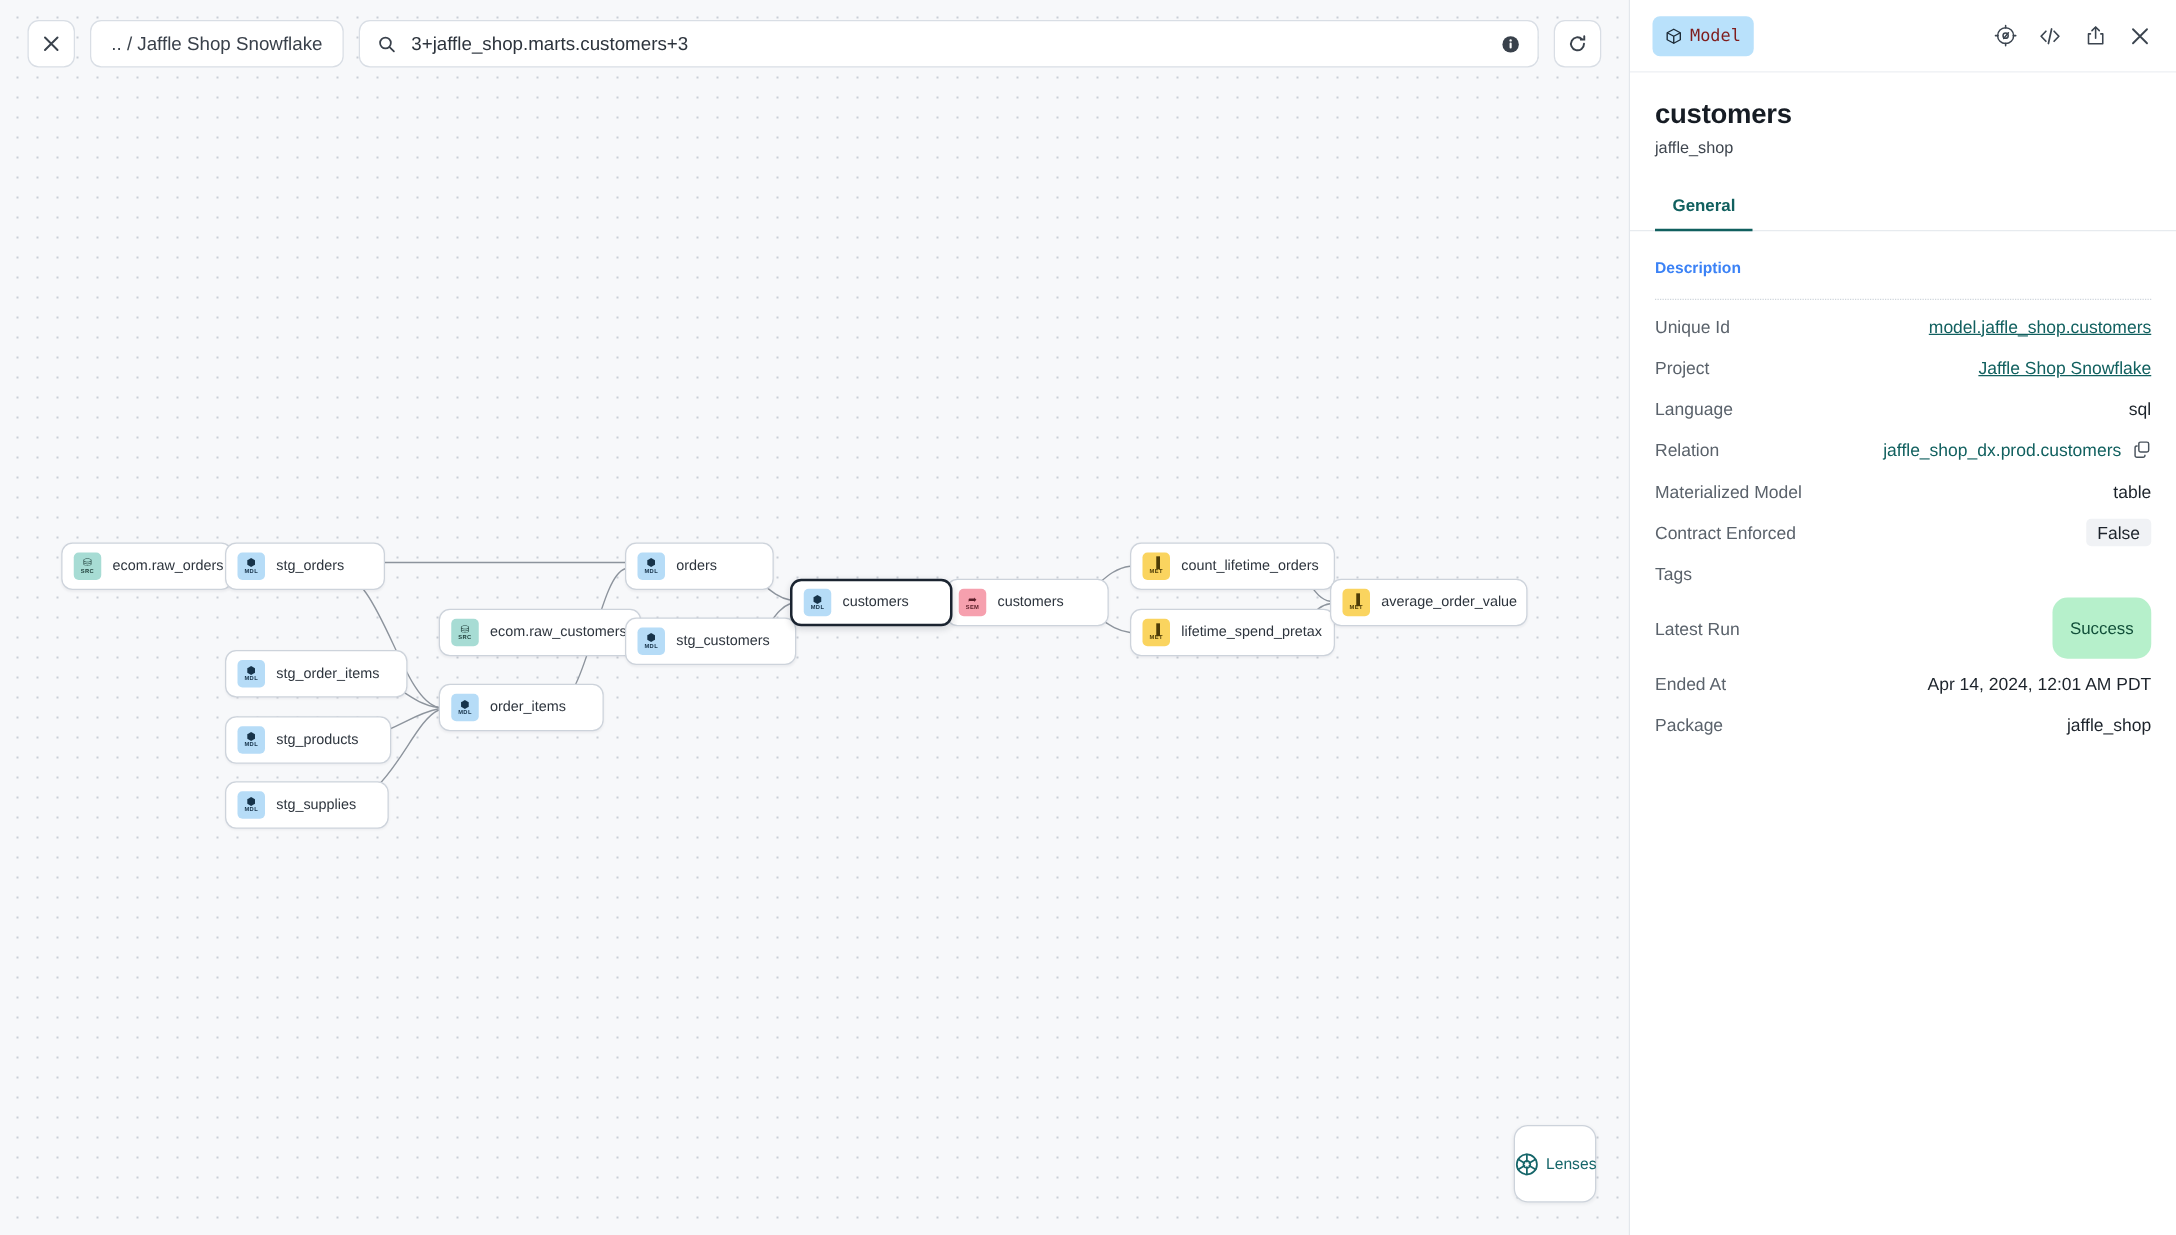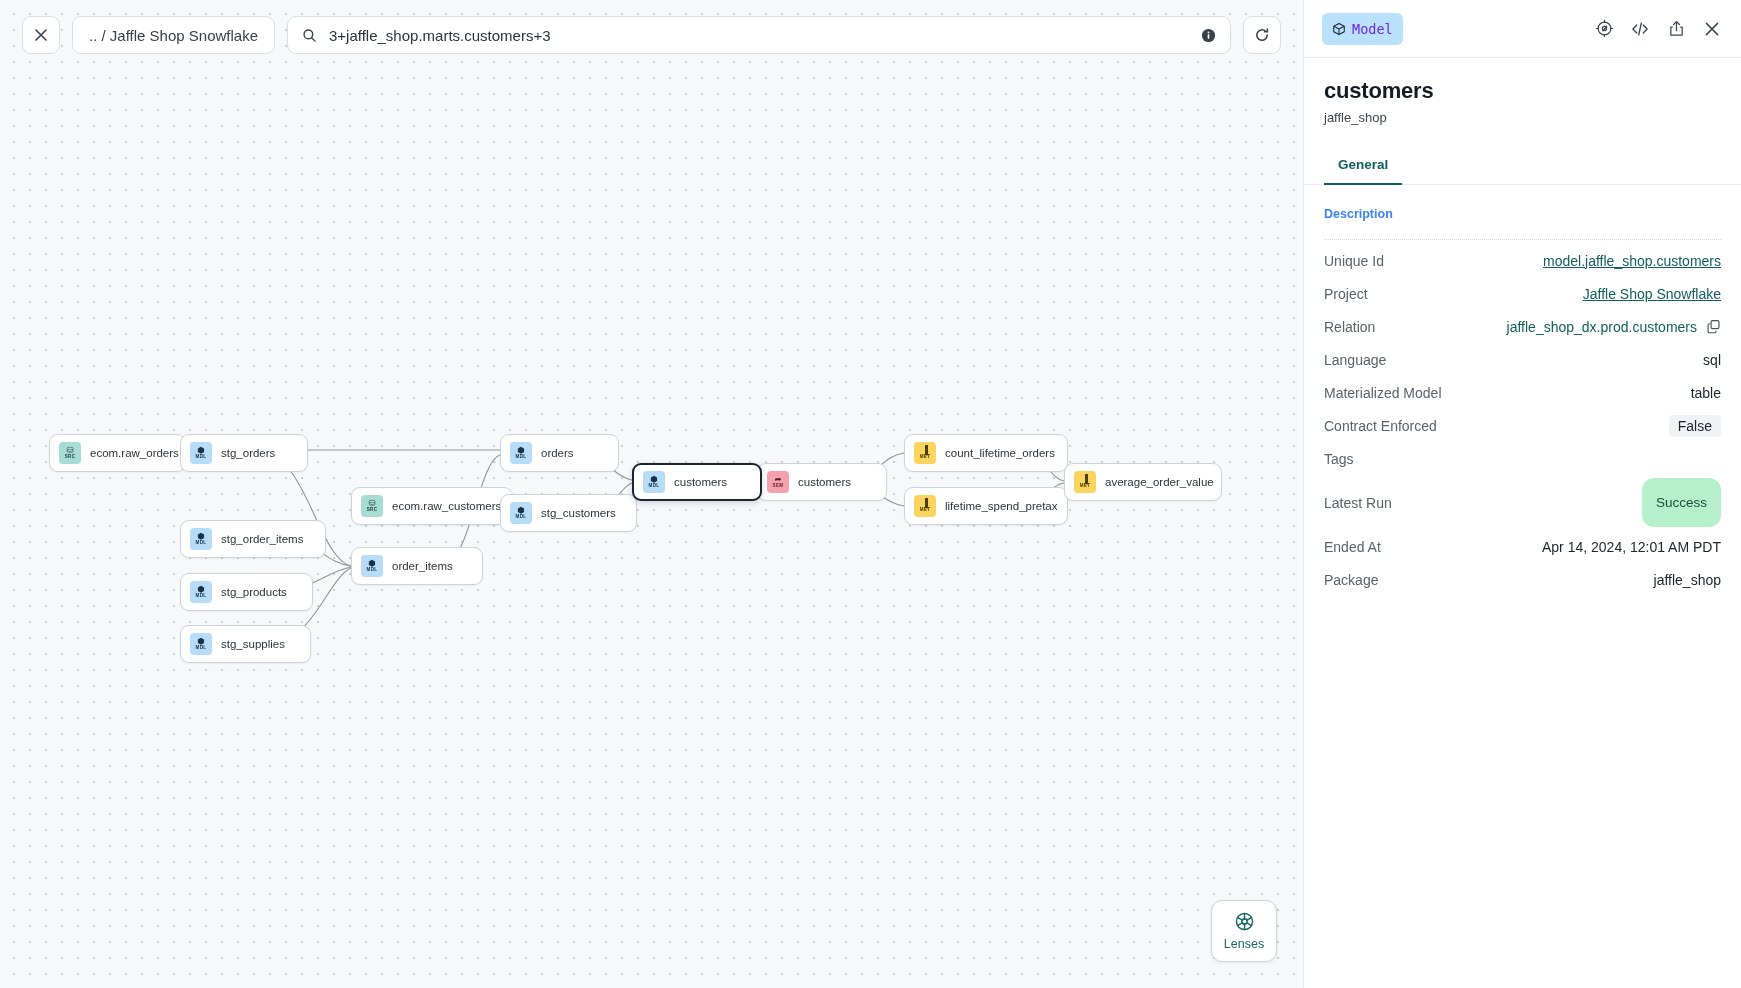--- a/index.html
+++ b/index.html
@@ -103,7 +103,7 @@
     border-bottom:1px solid #edf0f3;
   }
   #model-chip {
-    background:#b9e1fb; color:#6d28d9; border-radius:6px;
+    background:#b9e1fb; color:#7f1d1d; border-radius:6px;
     height:32px; padding: 0 10px; display:flex; align-items:center; gap:6px;
     font-size:13.5px; font-family:"DejaVu Sans Mono", monospace;
   }

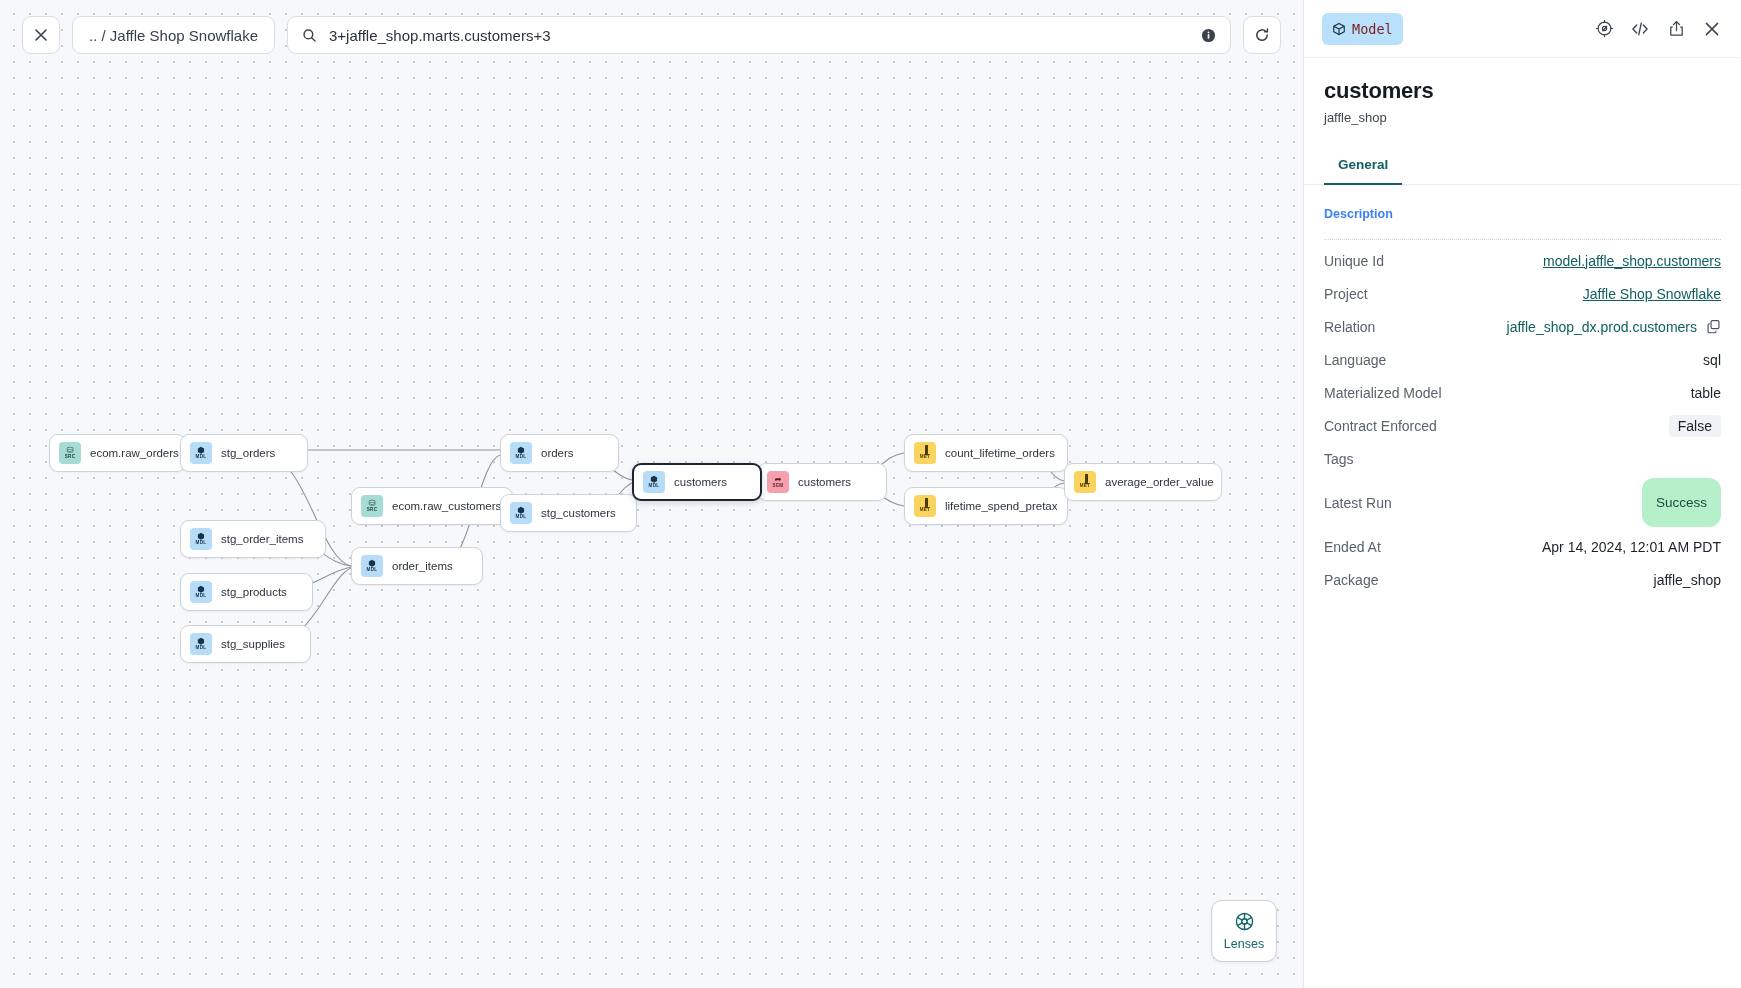--- a/index.html
+++ b/index.html
@@ -407,6 +407,12 @@
             </div>
           </div>
           <div class="kv">
+            <div class="kv-key">Language</div>
+            <div class="kv-right">
+              <div class="kv-val">sql</div>
+            </div>
+          </div>
+          <div class="kv">
             <div class="kv-key">Relation</div>
             <div class="kv-right">
               <div class="kv-val plain-teal">jaffle_shop_dx.prod.customers</div>
@@ -419,12 +425,6 @@
             </div>
           </div>
           <div class="kv">
-            <div class="kv-key">Language</div>
-            <div class="kv-right">
-              <div class="kv-val">sql</div>
-            </div>
-          </div>
-          <div class="kv">
             <div class="kv-key">Materialized Model</div>
             <div class="kv-right">
               <div class="kv-val">table</div>

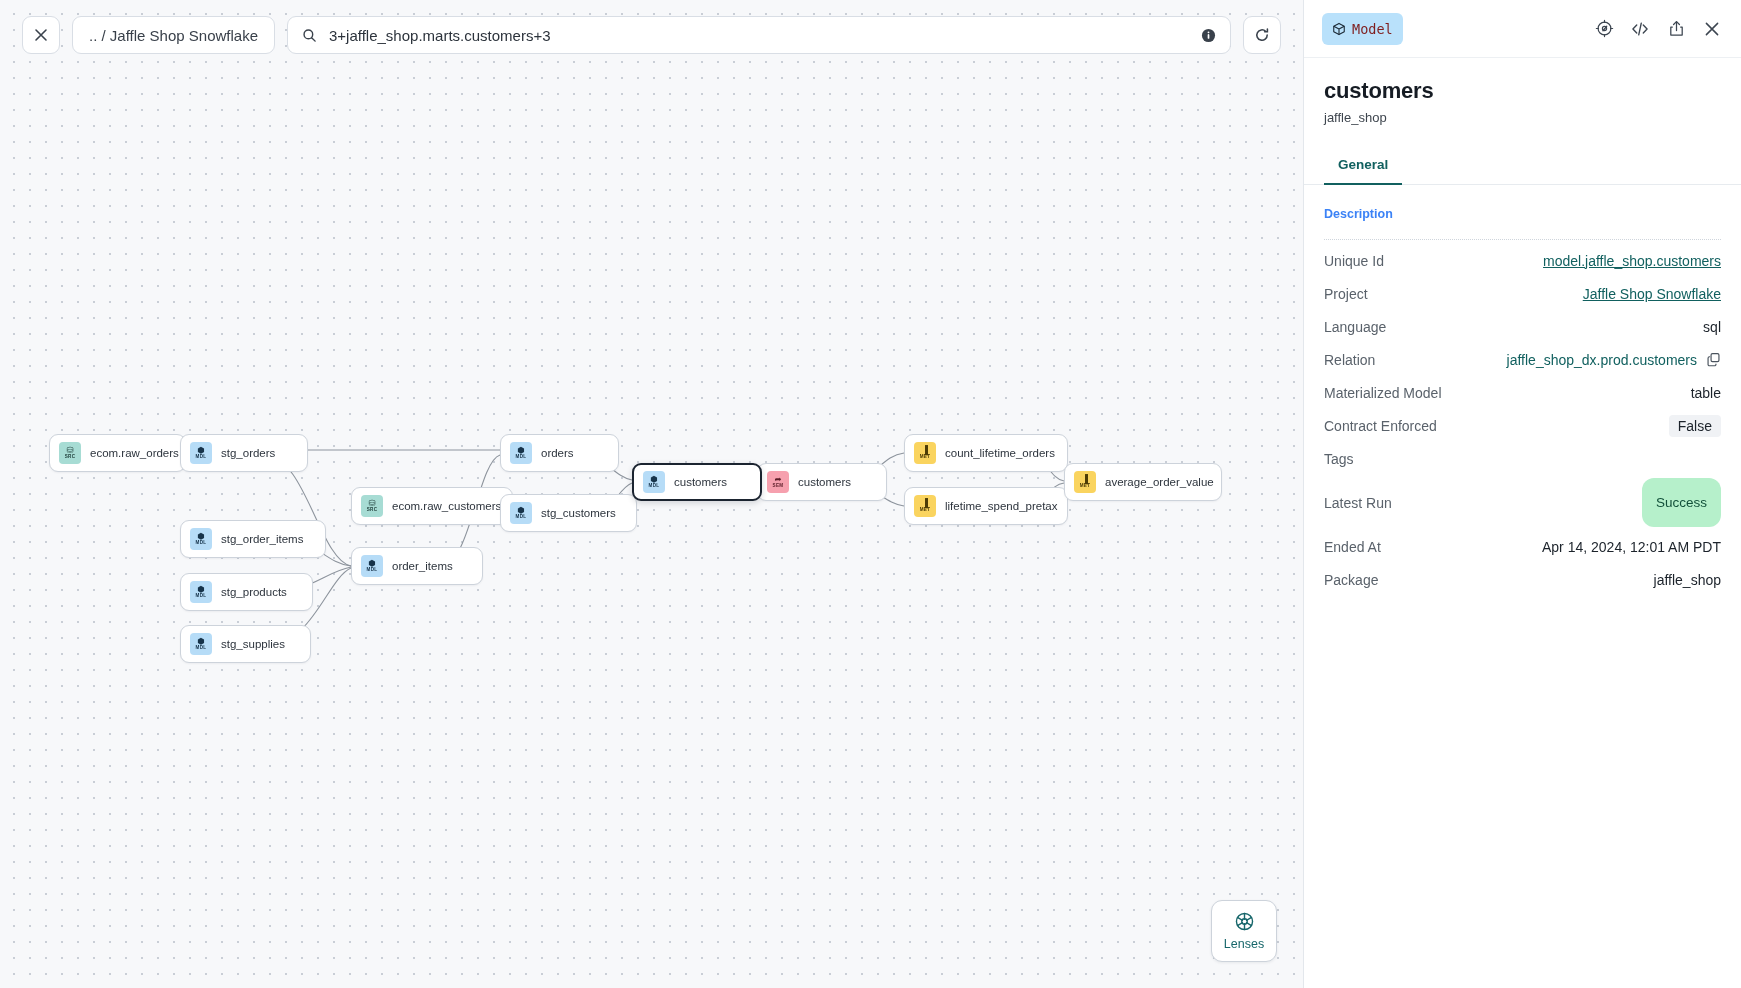--- a/index.html
+++ b/index.html
@@ -85,7 +85,7 @@
     position:absolute; right:26px; bottom:26px;
     width:66px; height:62px; background:#fff;
     border:1px solid #cdd3db; border-radius:11px;
-    display:flex; flex-direction:column; align-items:center; justify-content:center;
+    display:flex; flex-direction:row; align-items:center; justify-content:center;
     gap:5px; cursor:pointer; z-index:30;
     box-shadow: 0 1px 3px rgba(16,24,40,.07);
   }

